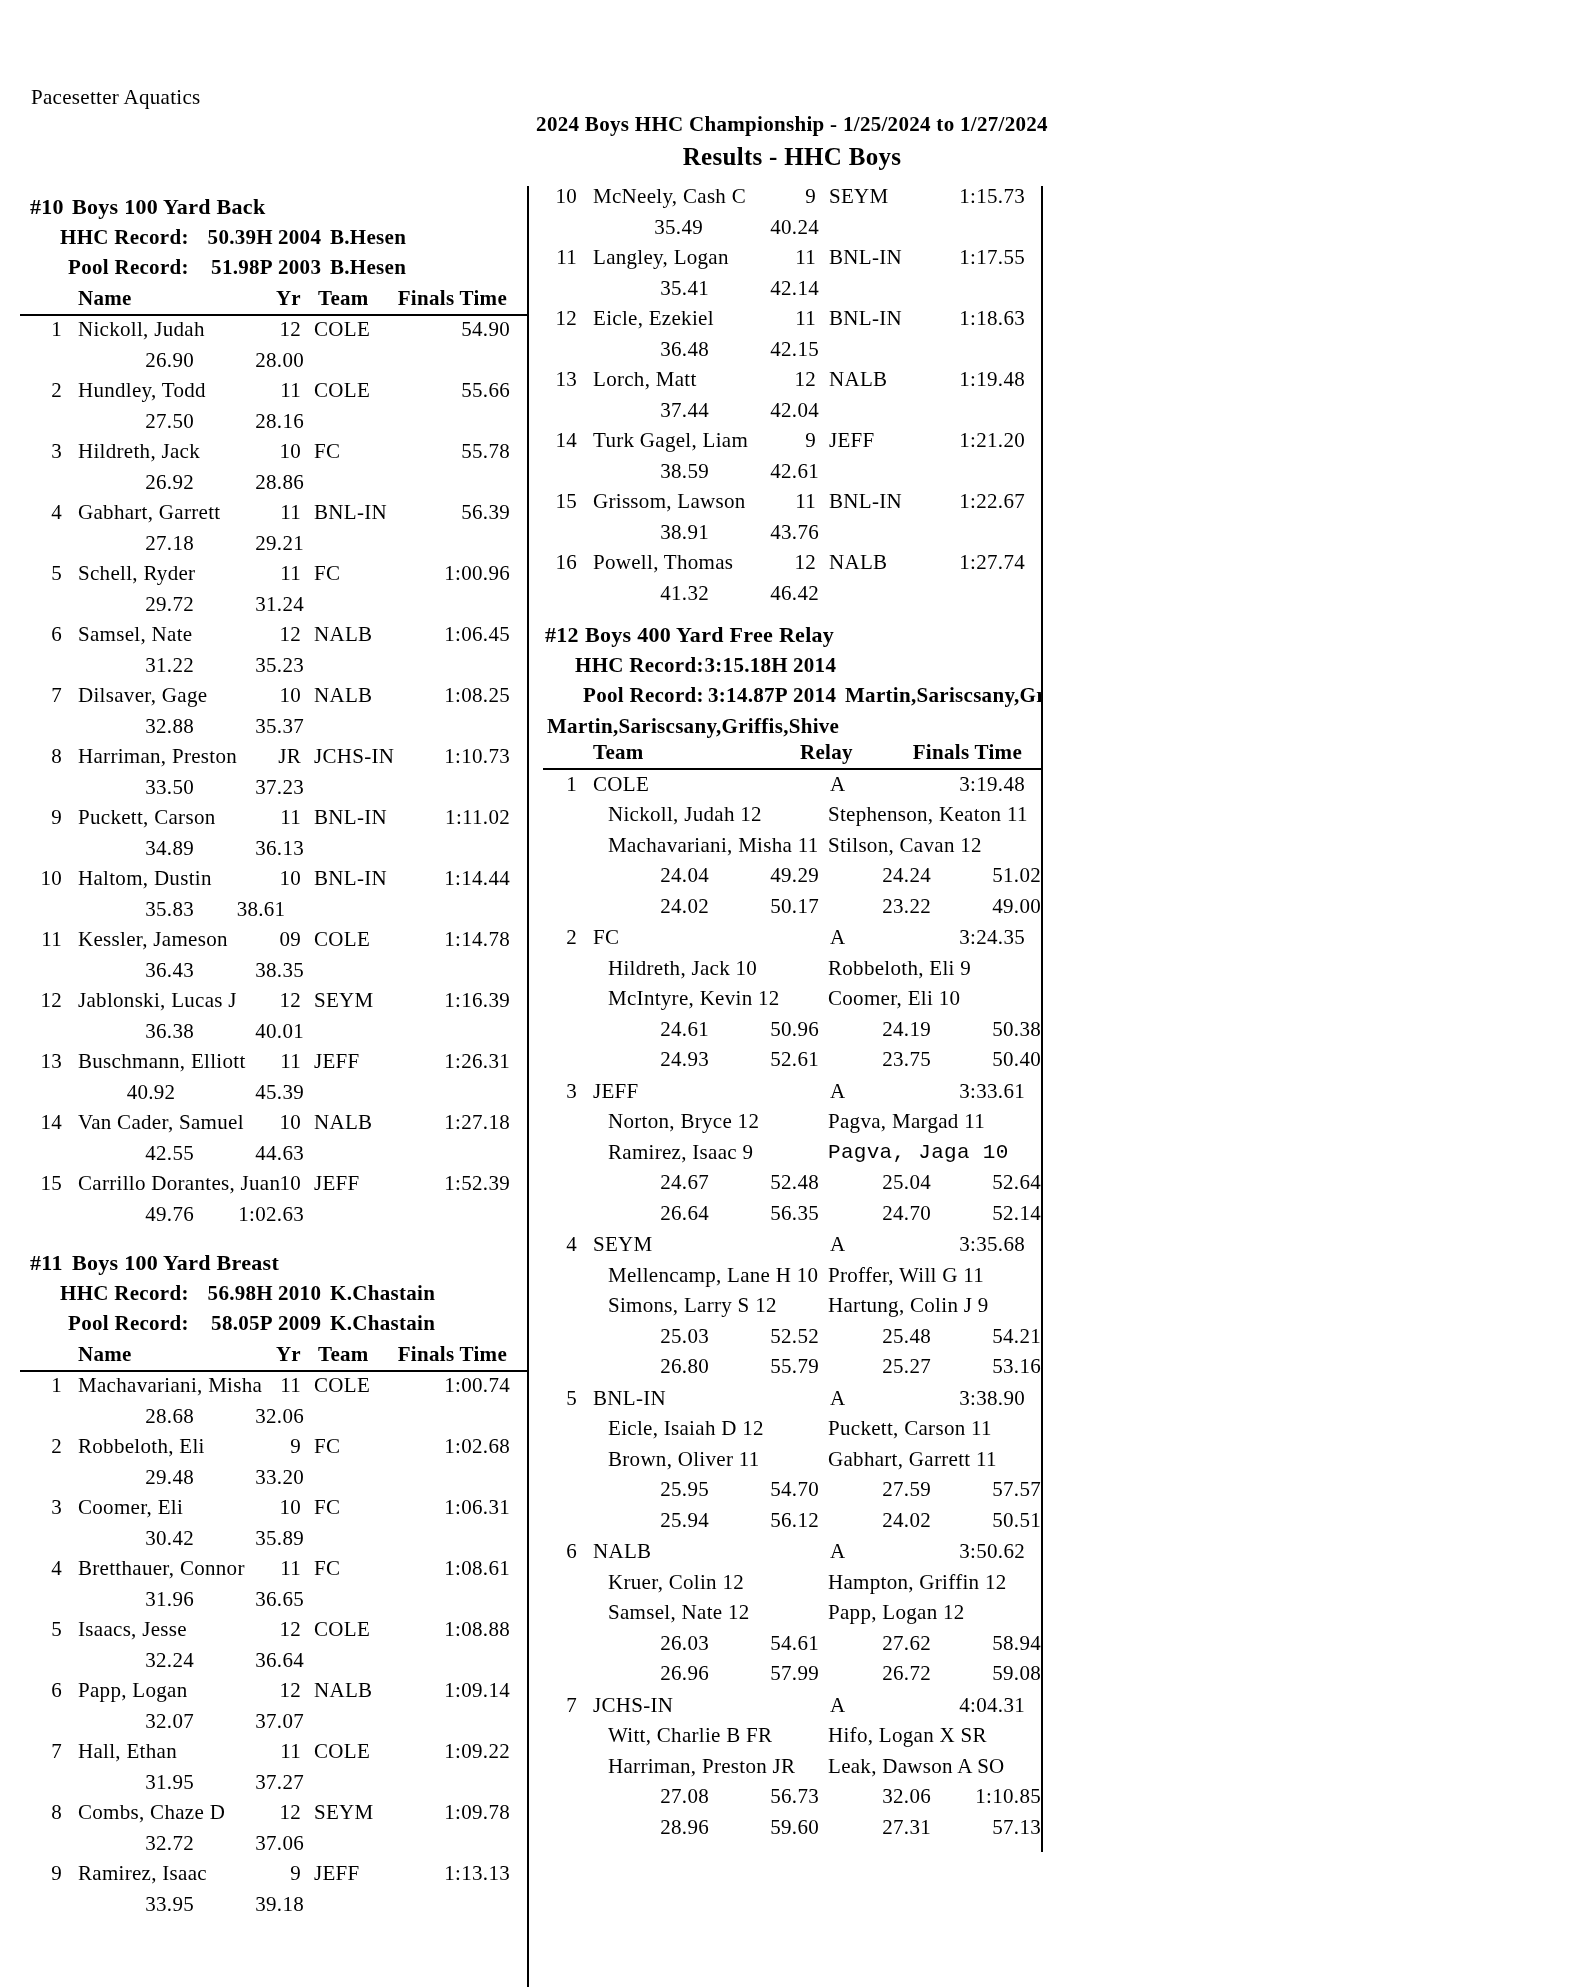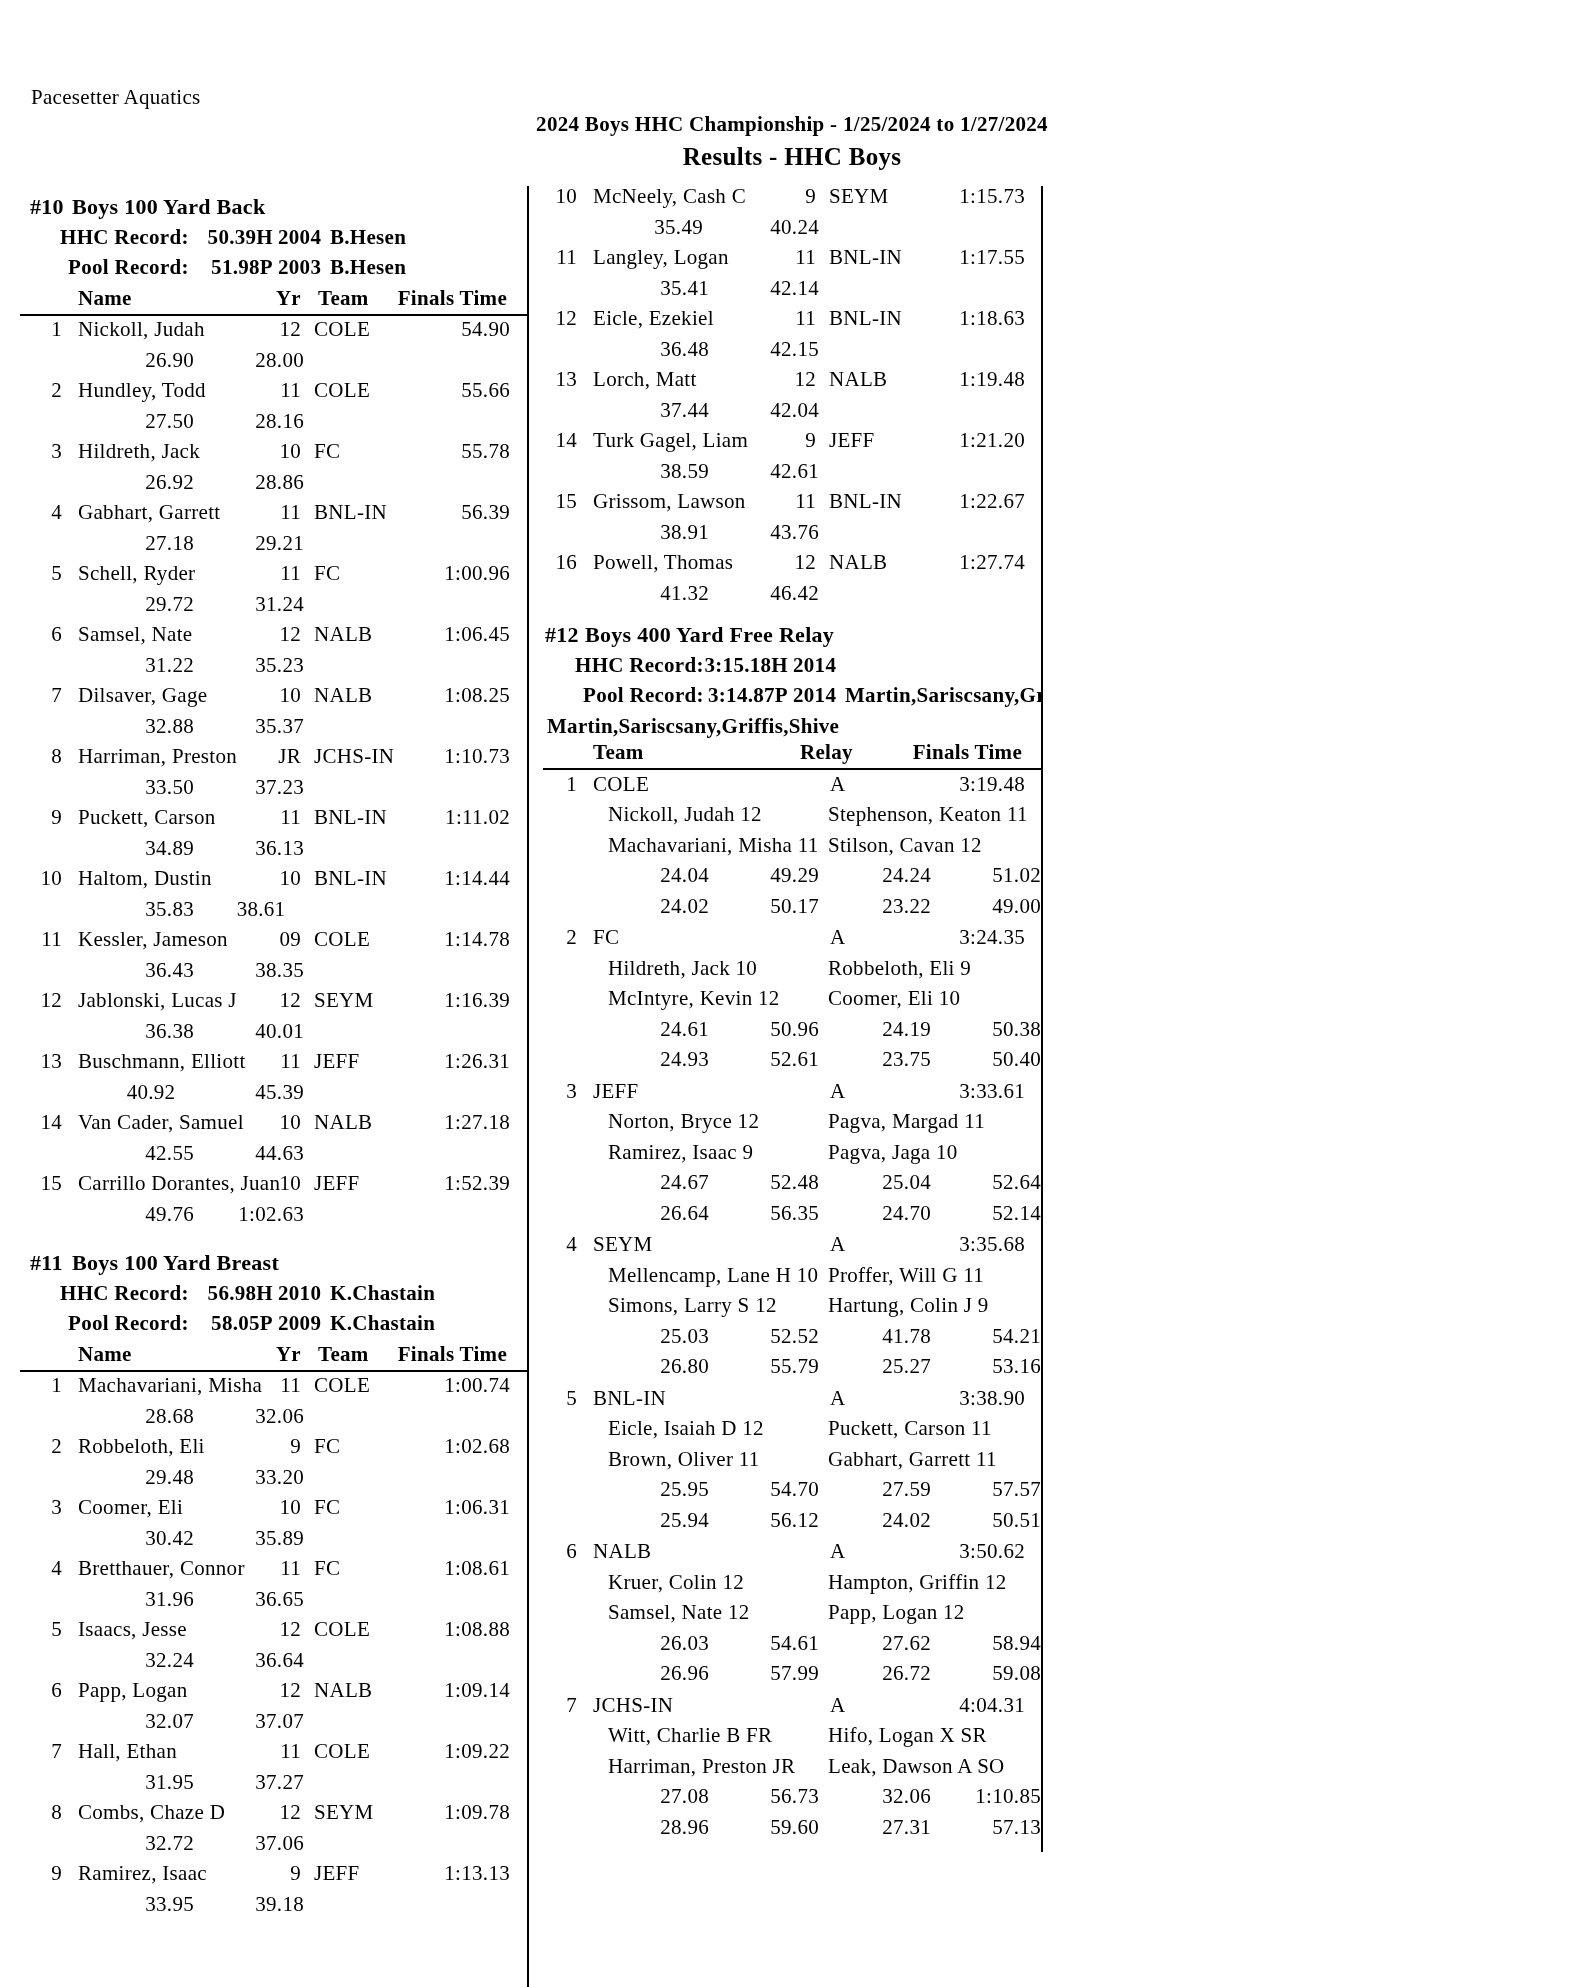--- a/index.html
+++ b/index.html
@@ -128,7 +128,7 @@
       <div class="ln" style="left: 543px; top: 1044px; width: 499px;"><span class="r" style="left: 66px; width: 100px;">24.93</span><span class="r" style="left: 176px; width: 100px;">52.61</span><span class="r" style="left: 288px; width: 100px;">23.75</span><span class="r" style="left: 398px; width: 100px;">50.40</span></div>
       <div class="ln" style="left: 543px; top: 1075.5px; width: 499px;"><span class="r" style="left: 0px; width: 34px;">3</span><span style="left: 50px;">JEFF</span><span style="left: 287px;">A</span><span class="r" style="left: 350px; width: 132px;">3:33.61</span></div>
       <div class="ln" style="left: 543px; top: 1106px; width: 499px;"><span style="left: 65px;">Norton, Bryce 12</span><span style="left: 285px;">Pagva, Margad 11</span></div>
-      <div class="ln" style="left: 543px; top: 1136.5px; width: 499px;"><span style="left: 65px;">Ramirez, Isaac 9</span><span style="left: 285px;">Pagva, Jaga 10</span></div>
+      <div class="ln" style="left: 543px; top: 1136.5px; width: 499px;"><span style="left: 65px;">Ramirez, Isaac 9</span><span style="left: 285px; font-family: Liberation Mono, monospace;">Pagva, Jaga 10</span></div>
       <div class="ln" style="left: 543px; top: 1167px; width: 499px;"><span class="r" style="left: 66px; width: 100px;">24.67</span><span class="r" style="left: 176px; width: 100px;">52.48</span><span class="r" style="left: 288px; width: 100px;">25.04</span><span class="r" style="left: 398px; width: 100px;">52.64</span></div>
       <div class="ln" style="left: 543px; top: 1197.5px; width: 499px;"><span class="r" style="left: 66px; width: 100px;">26.64</span><span class="r" style="left: 176px; width: 100px;">56.35</span><span class="r" style="left: 288px; width: 100px;">24.70</span><span class="r" style="left: 398px; width: 100px;">52.14</span></div>
       <div class="ln" style="left: 543px; top: 1229px; width: 499px;"><span class="r" style="left: 0px; width: 34px;">4</span><span style="left: 50px;">SEYM</span><span style="left: 287px;">A</span><span class="r" style="left: 350px; width: 132px;">3:35.68</span></div>

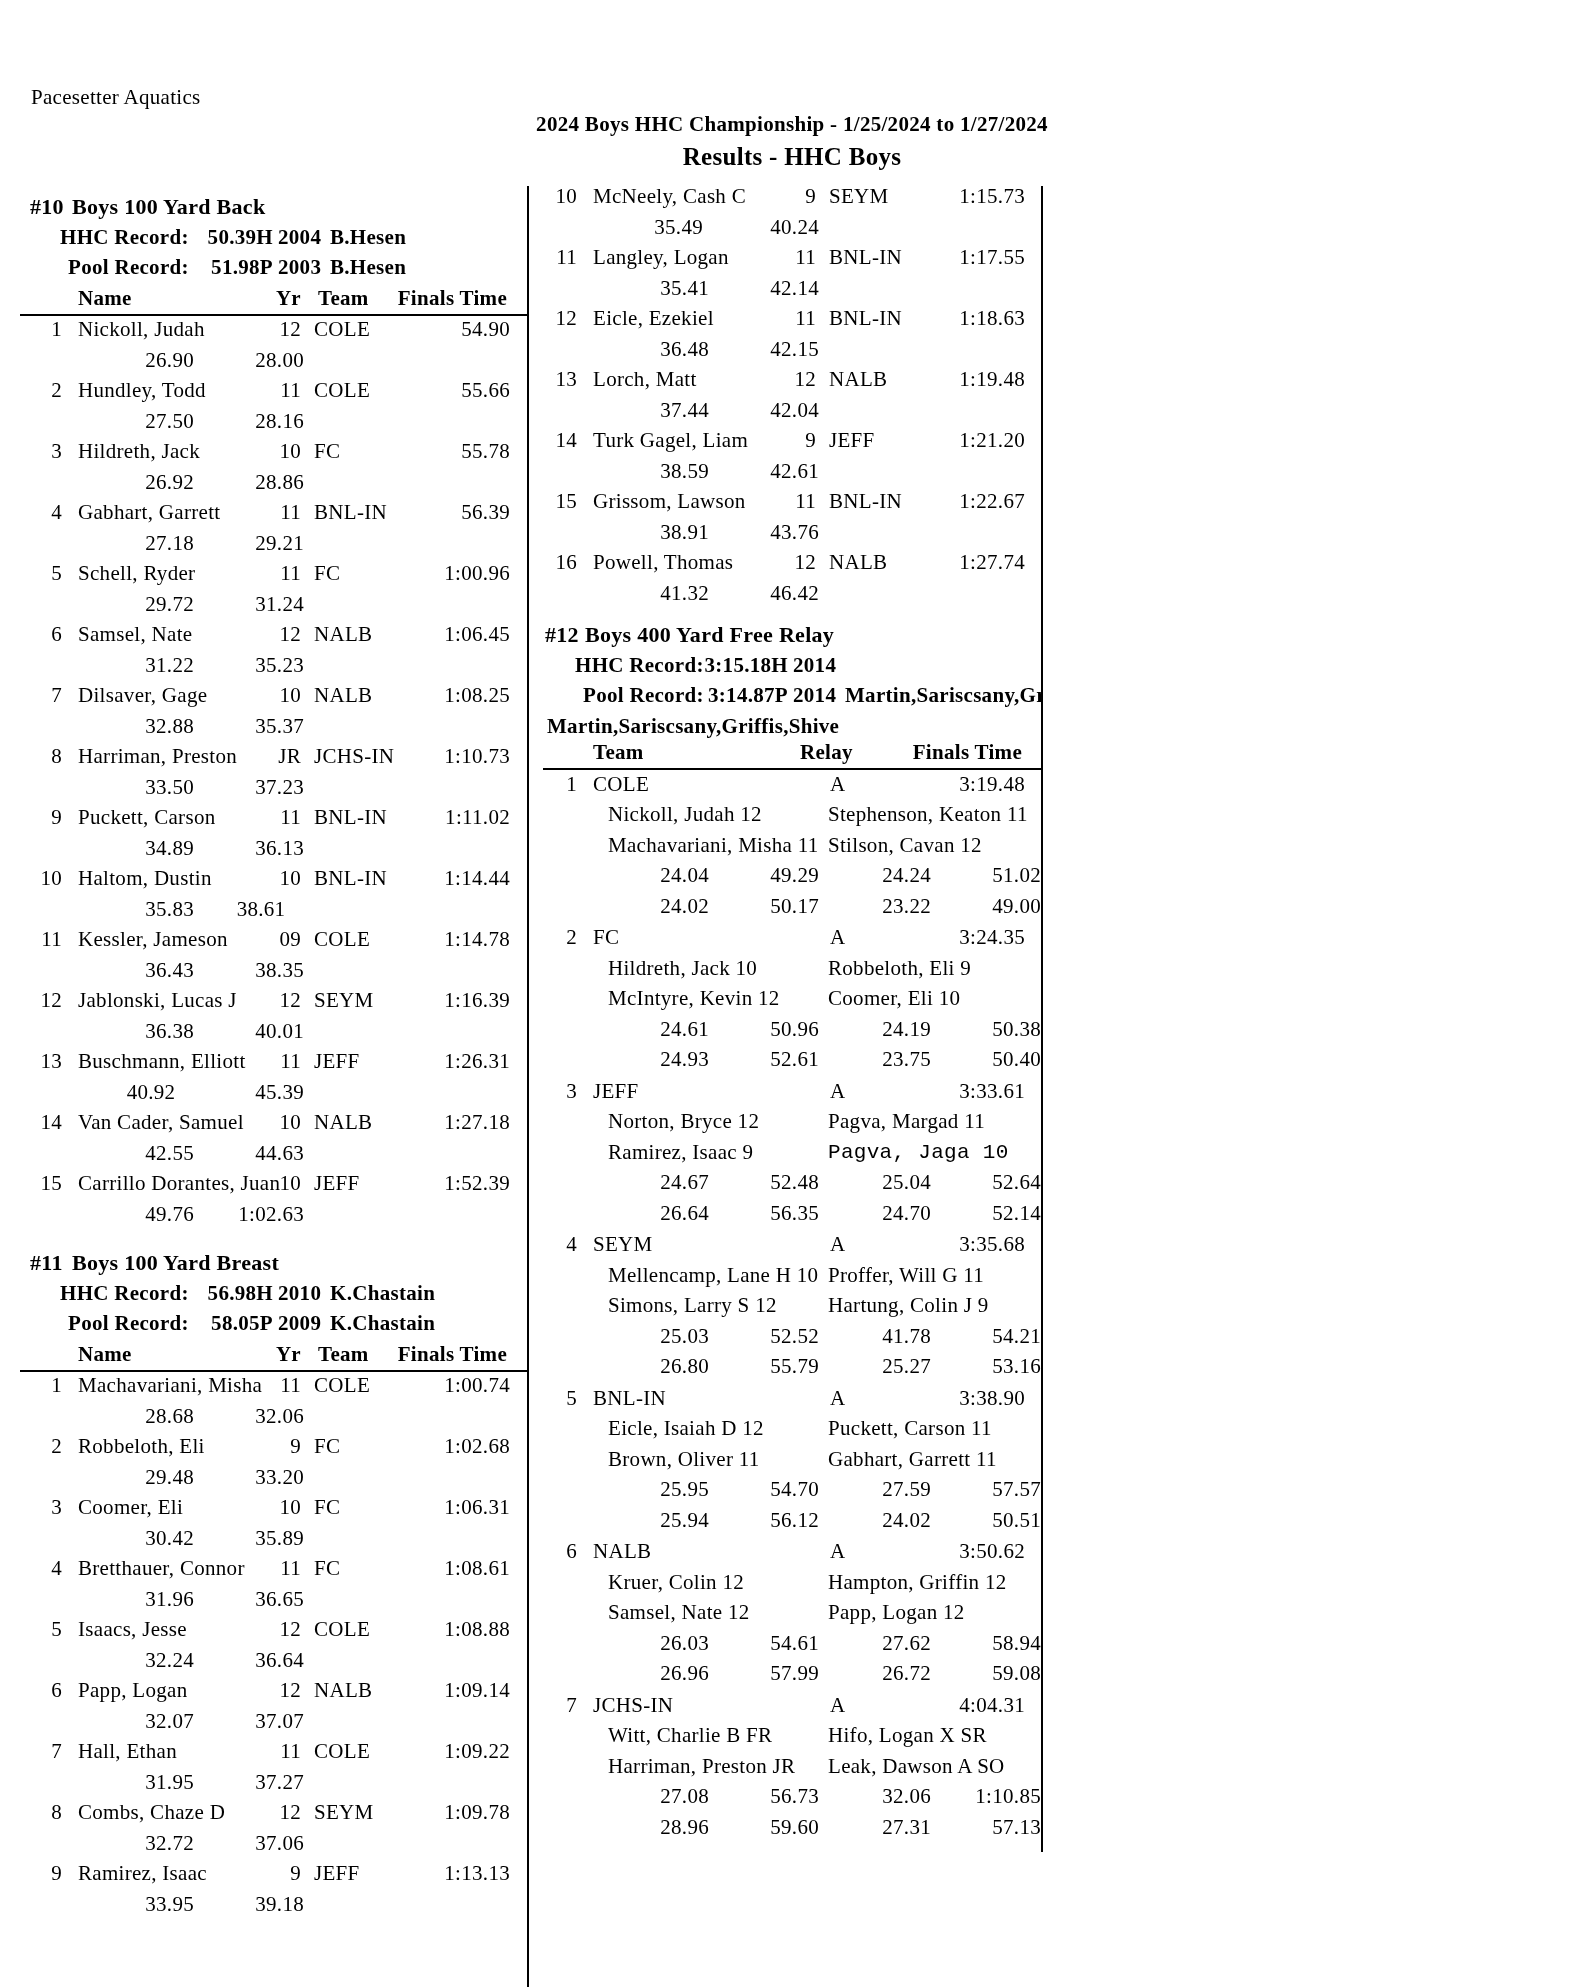--- a/index.html
+++ b/index.html
@@ -134,7 +134,7 @@
       <div class="ln" style="left: 543px; top: 1229px; width: 499px;"><span class="r" style="left: 0px; width: 34px;">4</span><span style="left: 50px;">SEYM</span><span style="left: 287px;">A</span><span class="r" style="left: 350px; width: 132px;">3:35.68</span></div>
       <div class="ln" style="left: 543px; top: 1259.5px; width: 499px;"><span style="left: 65px;">Mellencamp, Lane H 10</span><span style="left: 285px;">Proffer, Will G 11</span></div>
       <div class="ln" style="left: 543px; top: 1290px; width: 499px;"><span style="left: 65px;">Simons, Larry S 12</span><span style="left: 285px;">Hartung, Colin J 9</span></div>
-      <div class="ln" style="left: 543px; top: 1320.5px; width: 499px;"><span class="r" style="left: 66px; width: 100px;">25.03</span><span class="r" style="left: 176px; width: 100px;">52.52</span><span class="r" style="left: 288px; width: 100px;">41.78</span><span class="r" style="left: 398px; width: 100px;">54.21</span></div>
+      <div class="ln" style="left: 543px; top: 1320.5px; width: 499px;"><span class="r" style="left: 66px; width: 100px;">25.03</span><span class="r" style="left: 176px; width: 100px;">52.52</span><span class="r" style="left: 288px; width: 100px;">25.48</span><span class="r" style="left: 398px; width: 100px;">54.21</span></div>
       <div class="ln" style="left: 543px; top: 1351px; width: 499px;"><span class="r" style="left: 66px; width: 100px;">26.80</span><span class="r" style="left: 176px; width: 100px;">55.79</span><span class="r" style="left: 288px; width: 100px;">25.27</span><span class="r" style="left: 398px; width: 100px;">53.16</span></div>
       <div class="ln" style="left: 543px; top: 1382.5px; width: 499px;"><span class="r" style="left: 0px; width: 34px;">5</span><span style="left: 50px;">BNL-IN</span><span style="left: 287px;">A</span><span class="r" style="left: 350px; width: 132px;">3:38.90</span></div>
       <div class="ln" style="left: 543px; top: 1413px; width: 499px;"><span style="left: 65px;">Eicle, Isaiah D 12</span><span style="left: 285px;">Puckett, Carson 11</span></div>

